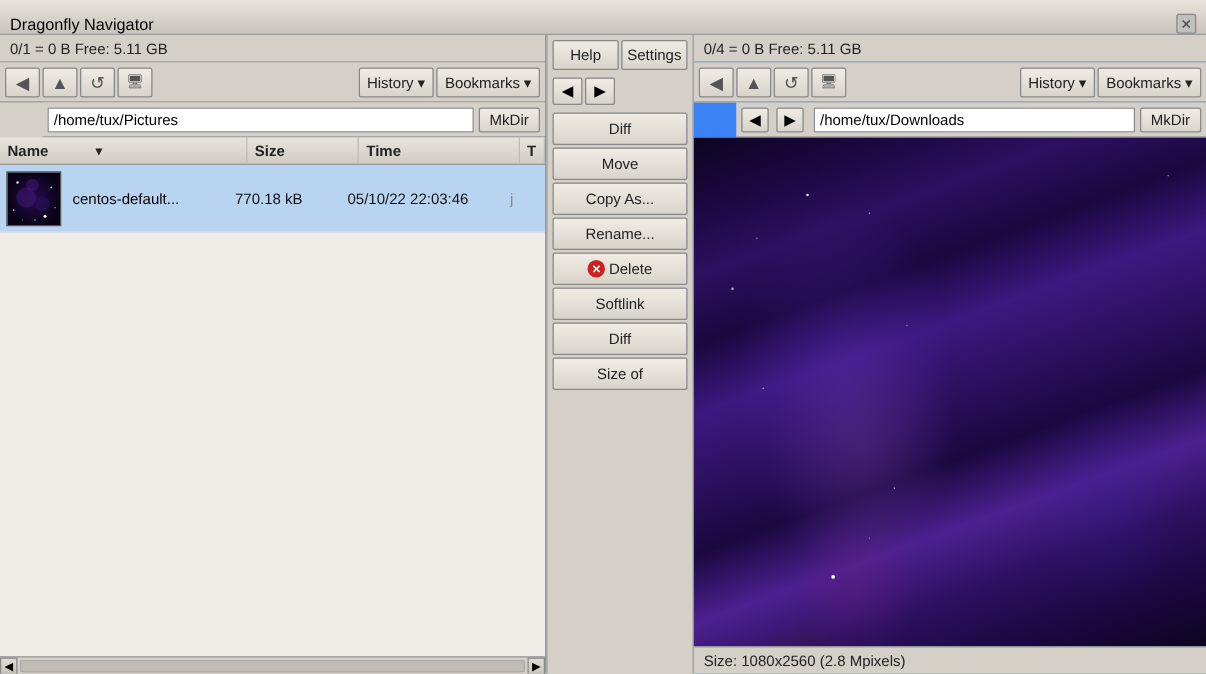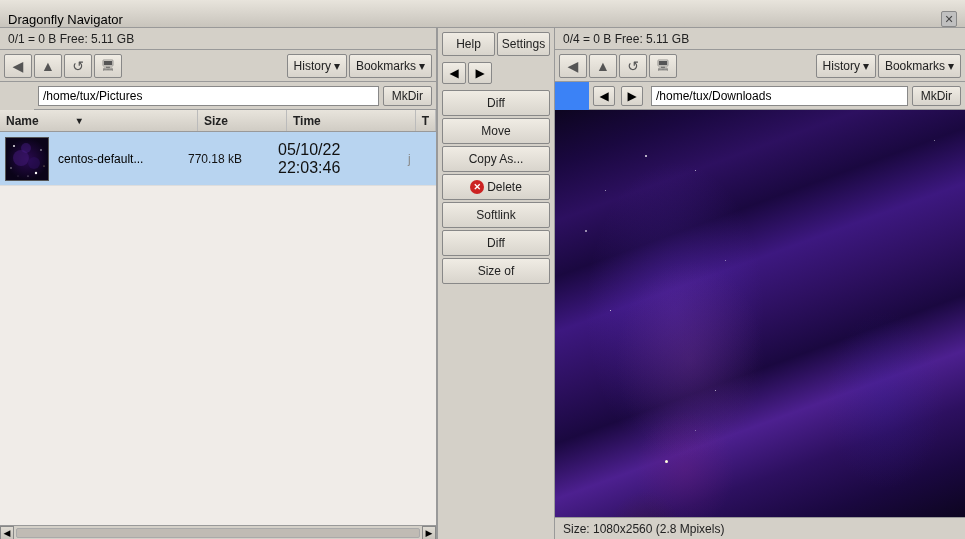--- a/index.html
+++ b/index.html
@@ -190,7 +190,7 @@
       white-space: nowrap;
     }
     .file-size-cell { width: 90px; font-size: 12px; padding: 0 4px; color: #111; }
-    .file-time-cell { width: 130px; font-size: 16px; padding: 0 4px; color: #111; }
+    .file-time-cell { width: 130px; font-size: 12px; padding: 0 4px; color: #111; }
     .file-tag-cell { flex: 1; font-size: 12px; padding: 0 4px; color: #888; }
 
     

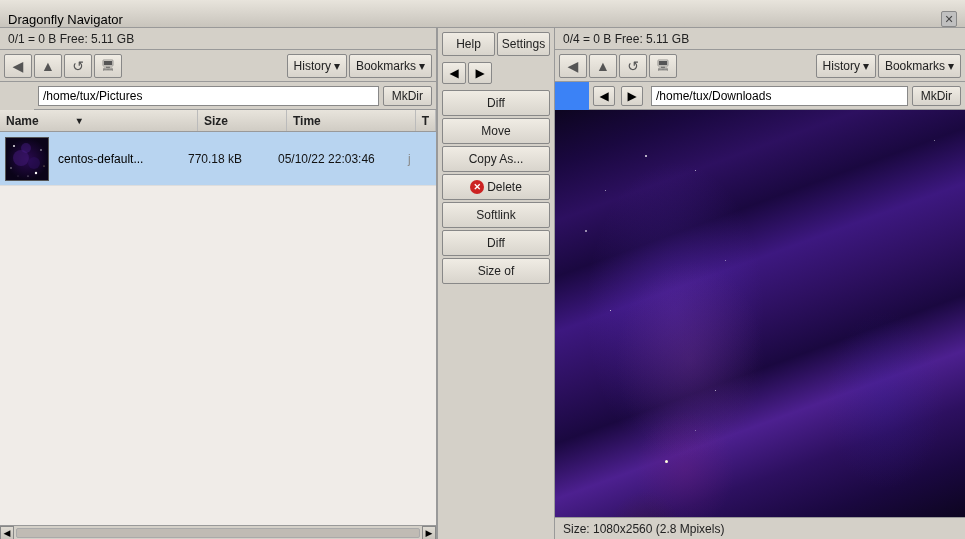--- a/index.html
+++ b/index.html
@@ -429,6 +429,7 @@
     <div class="menu-btn">Diff</div>
     <div class="menu-btn">Move</div>
     <div class="menu-btn">Copy As...</div>
+    <div class="menu-btn">Rename...</div>
     <div class="menu-btn delete-btn">
       <div class="delete-icon">✕</div>
       <span>Delete</span>

